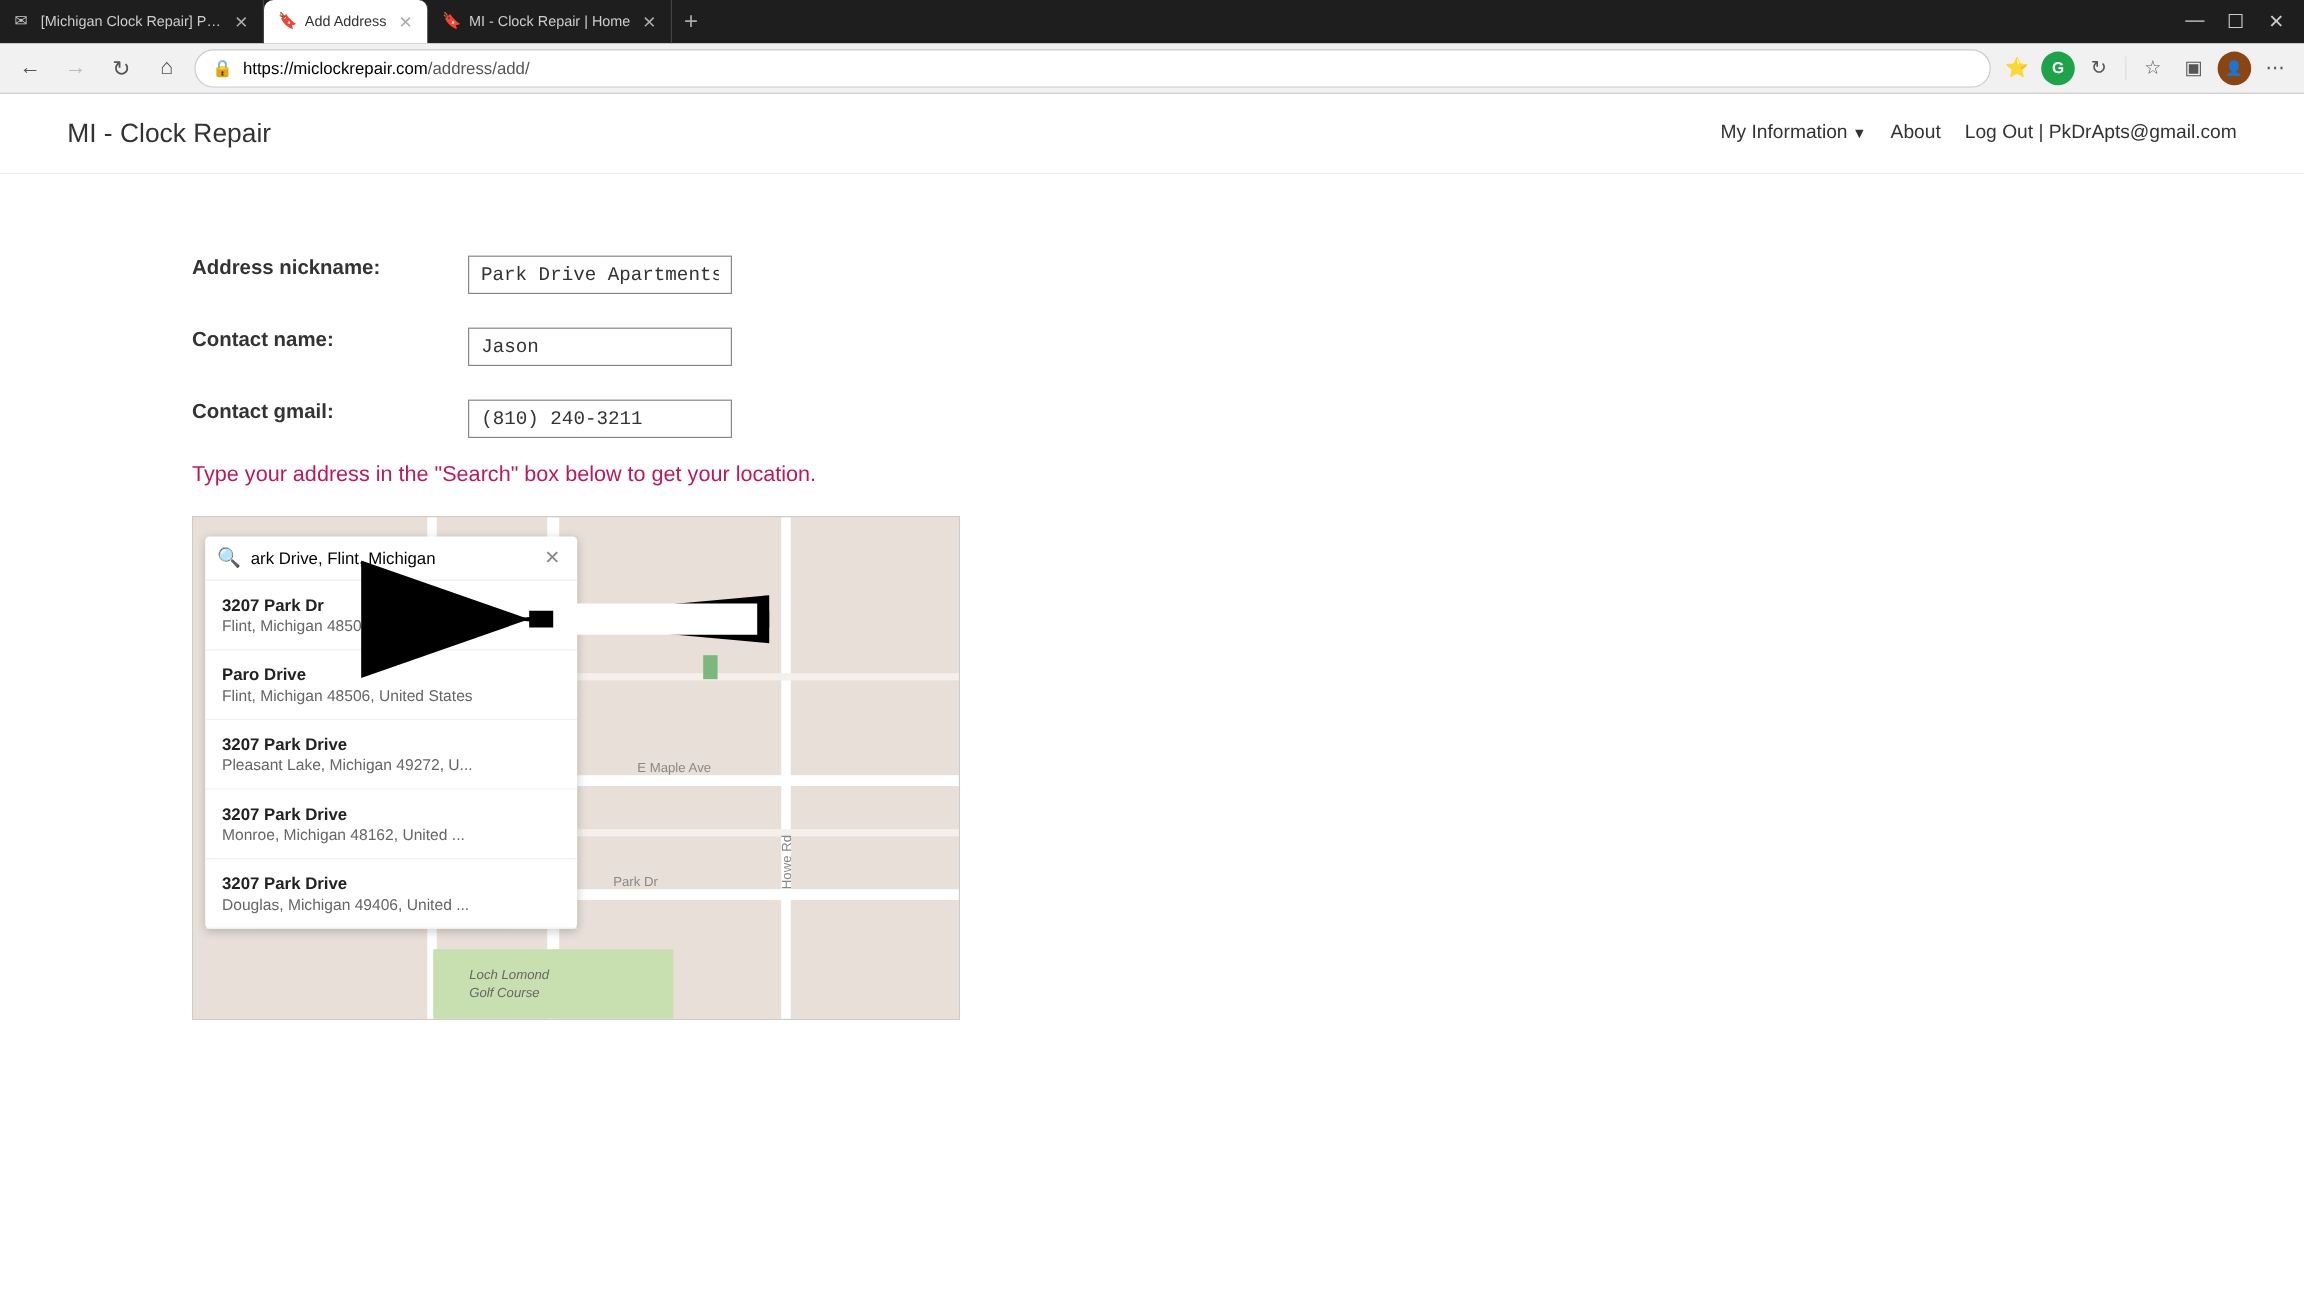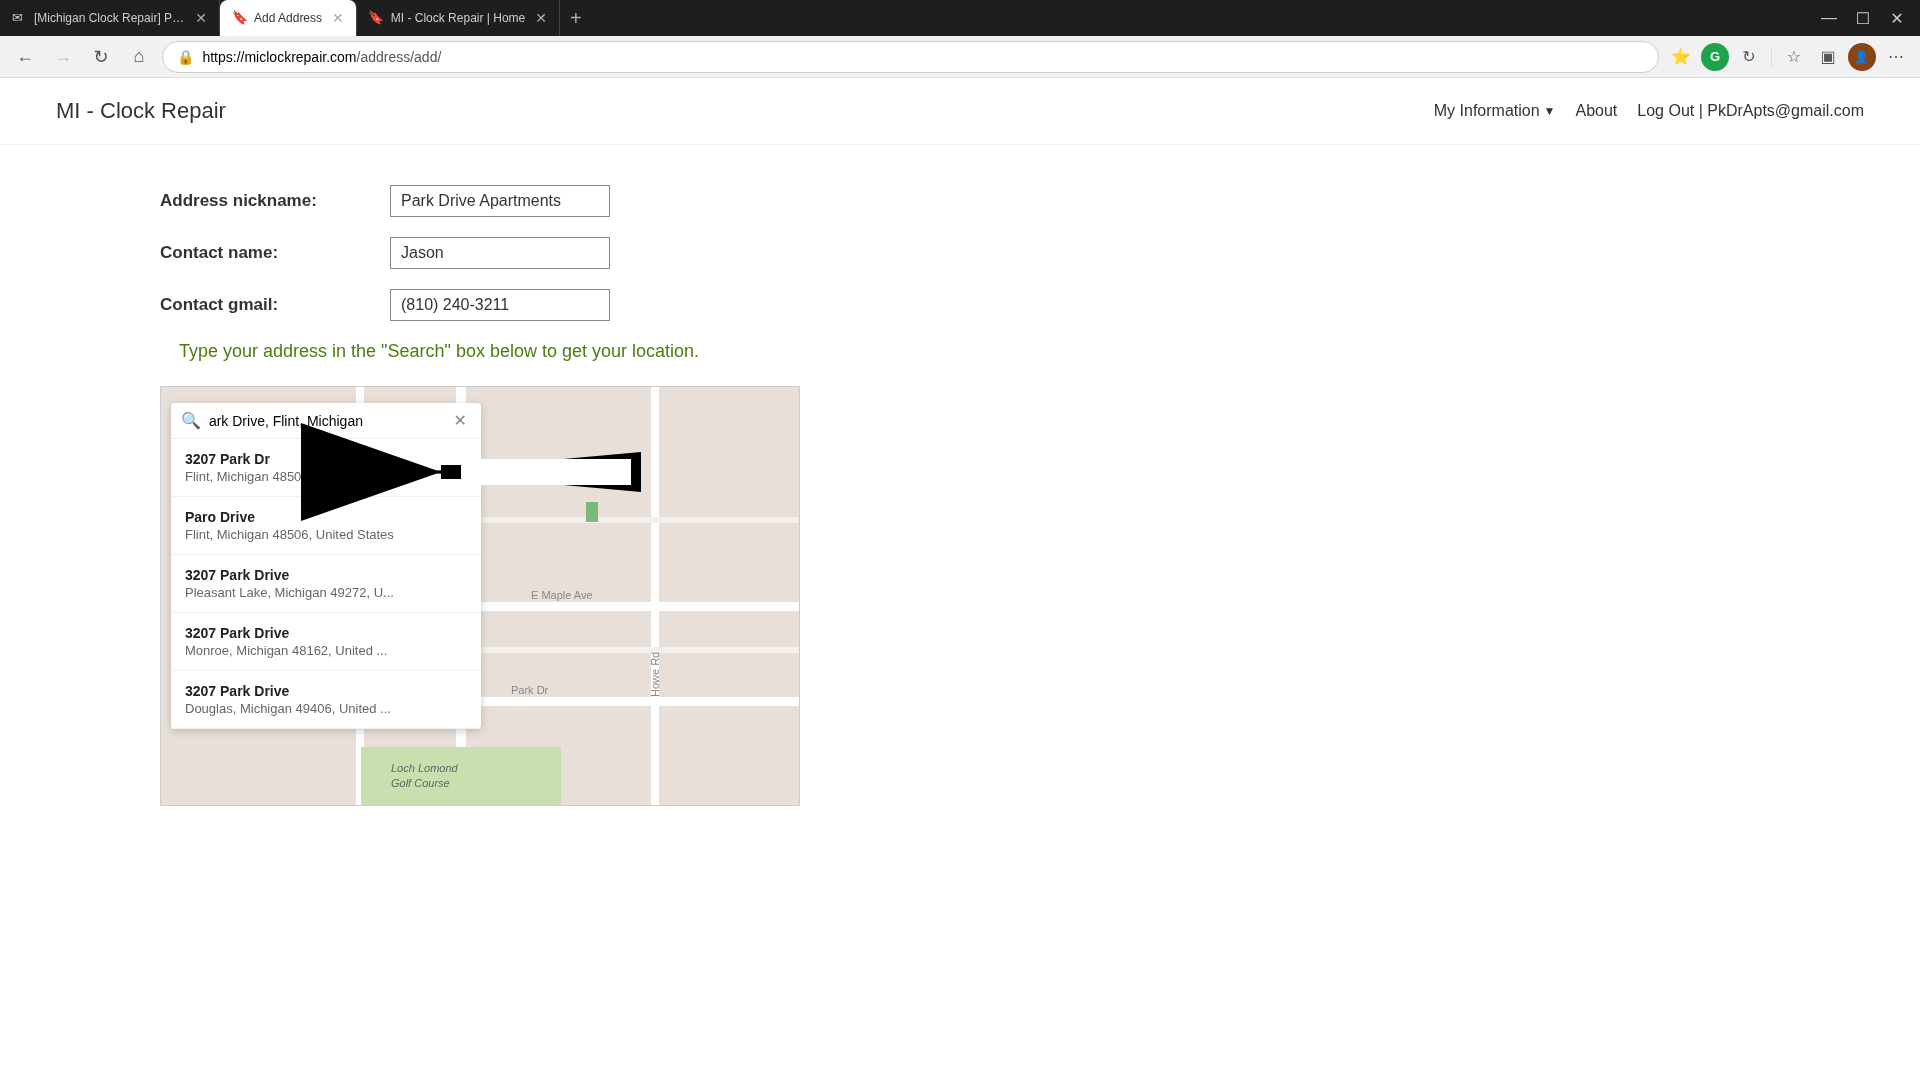--- a/index.html
+++ b/index.html
@@ -40,7 +40,7 @@
 
     .page-content { padding: 40px 160px; }
 
-    .form-group { display: flex; align-items: center; margin-bottom: 20px; }
+    .form-group { display: flex; align-items: flex-start; margin-bottom: 20px; margin-top: 28px; }
     .form-label { font-weight: bold; font-size: 17px; min-width: 230px; }
     .form-input { border: 1px solid #888; padding: 6px 10px; font-size: 16px; width: 220px; color: #333; outline: none; }
 

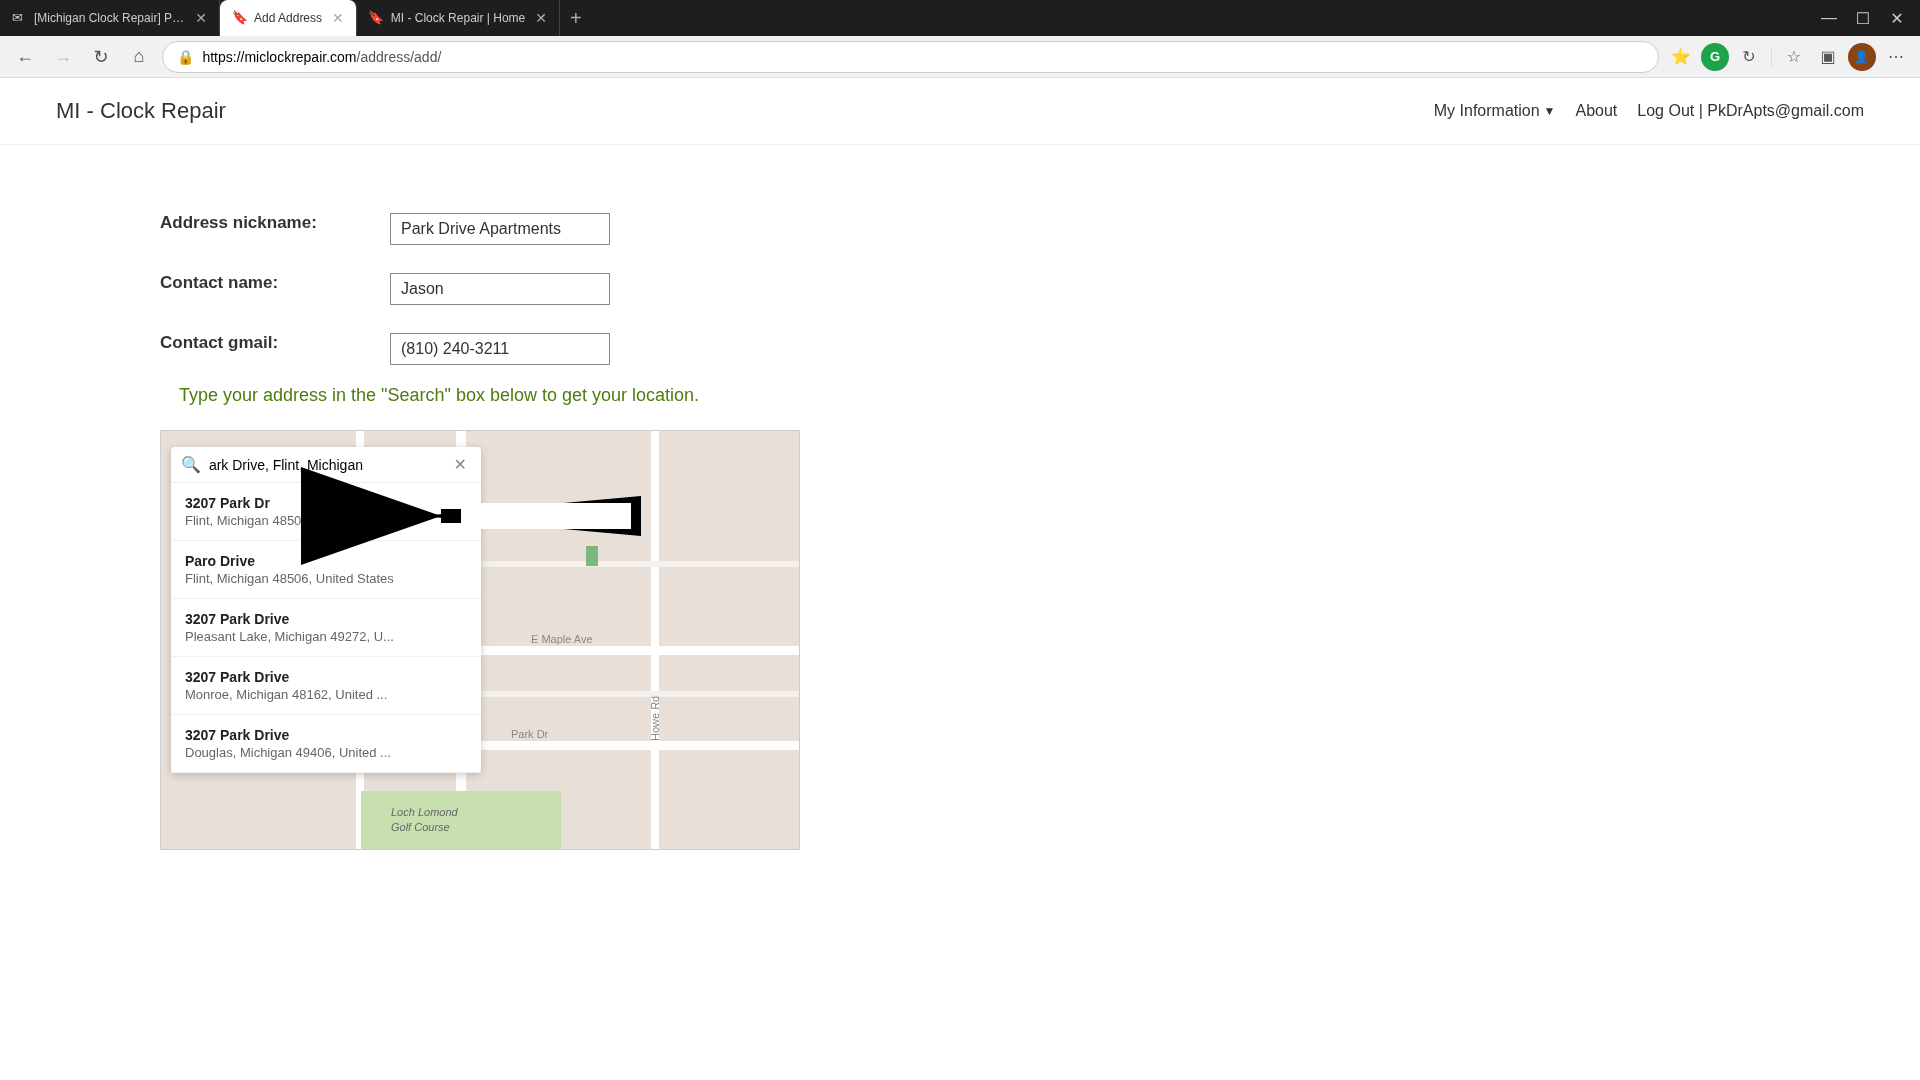--- a/index.html
+++ b/index.html
@@ -42,7 +42,7 @@
 
     .form-group { display: flex; align-items: flex-start; margin-bottom: 20px; margin-top: 28px; }
     .form-label { font-weight: bold; font-size: 17px; min-width: 230px; }
-    .form-input { border: 1px solid #888; padding: 6px 10px; font-size: 16px; width: 220px; color: #333; outline: none; }
+    .form-input { border: 1px solid #888; padding: 6px 10px; font-size: 16px; width: 220px; color: #333; outline: none; font-family: Liberation Mono, monospace; }
 
     .instruction-text { font-size: 18px; color: #4d7c0f; margin-bottom: 24px; margin-left: 19px; }
 

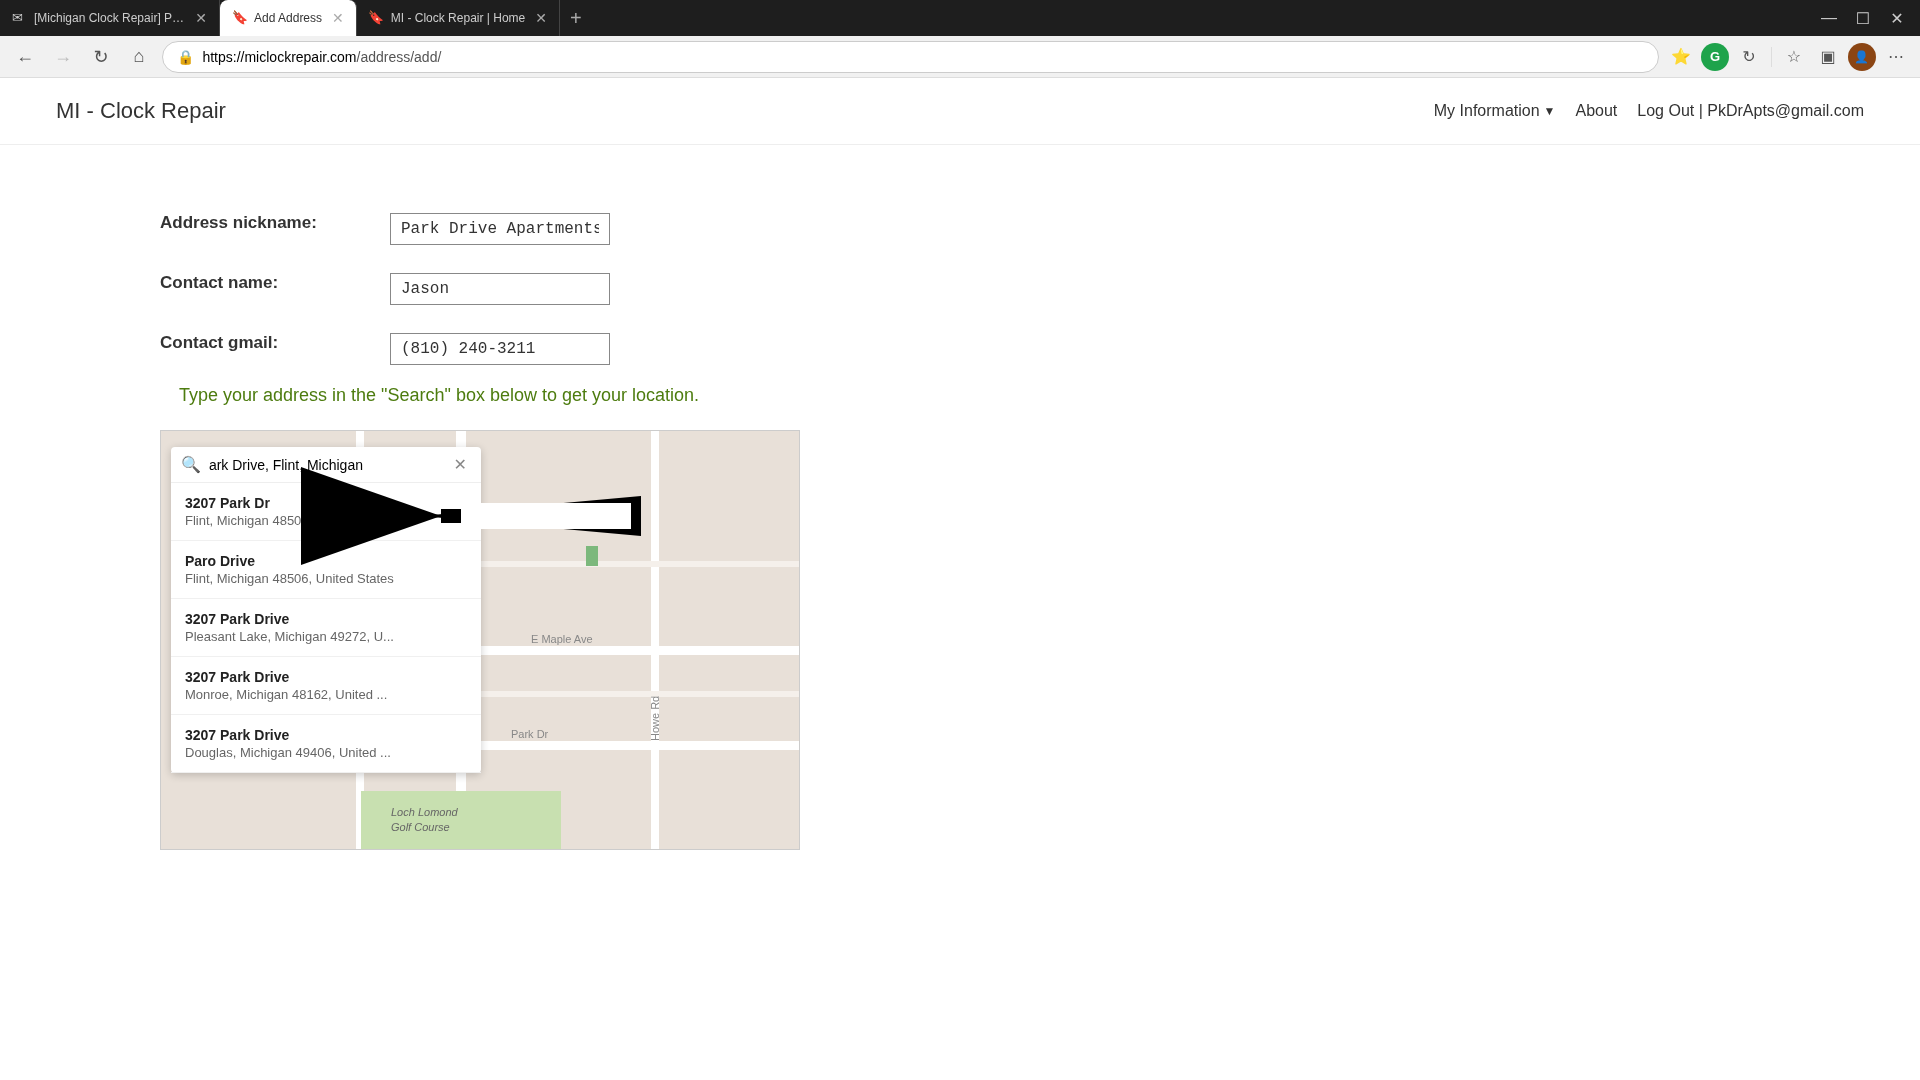--- a/index.html
+++ b/index.html
@@ -44,7 +44,7 @@
     .form-label { font-weight: bold; font-size: 17px; min-width: 230px; }
     .form-input { border: 1px solid #888; padding: 6px 10px; font-size: 16px; width: 220px; color: #333; outline: none; font-family: Liberation Mono, monospace; }
 
-    .instruction-text { font-size: 18px; color: #4d7c0f; margin-bottom: 24px; margin-left: 19px; }
+    .instruction-text { font-size: 18px; color: #be185d; margin-bottom: 24px; }
 
     
     .map-container { position: relative; width: 640px; height: 420px; background: #e8e0d8; overflow: hidden; border: 1px solid #ccc; }

